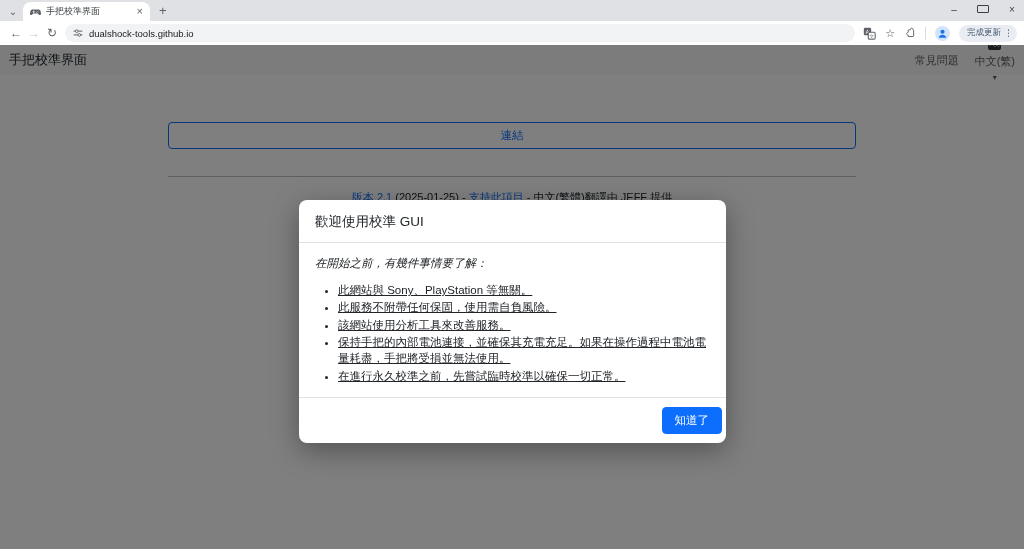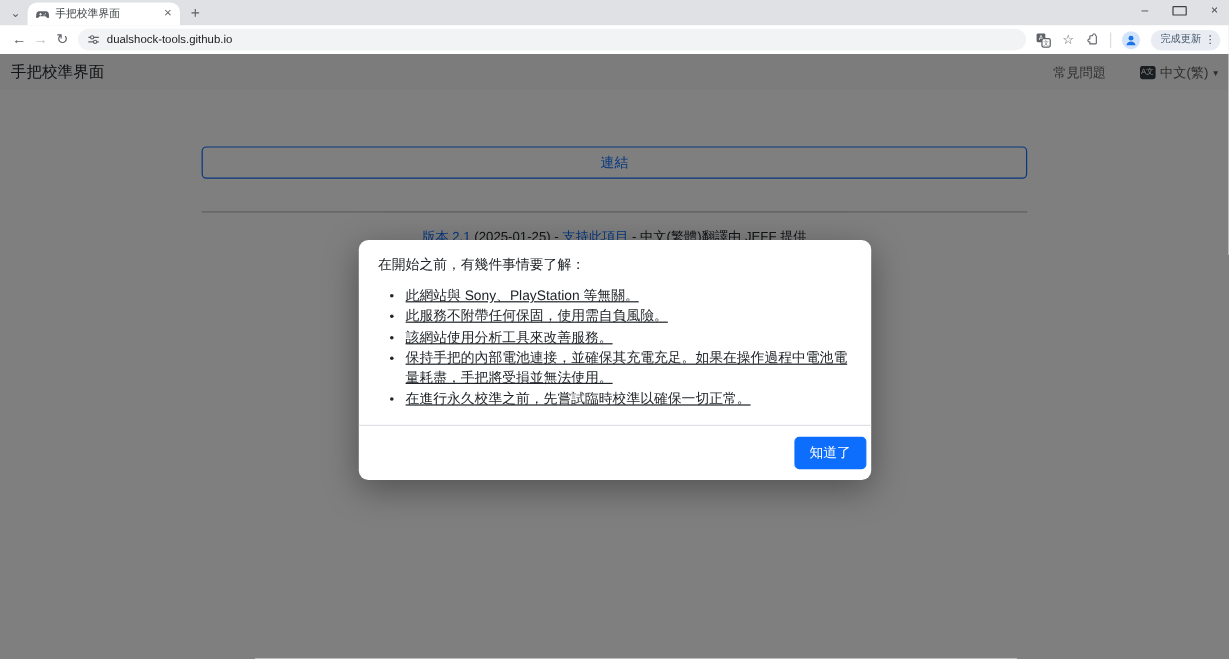--- a/index.html
+++ b/index.html
@@ -42,7 +42,7 @@
   .page { position:relative; height:504px; background:#fff; overflow:hidden; }
   .site-nav { height:30px; background:#f8f9fa; display:flex; align-items:center; padding:0 9px; }
   .brand { font-size:13px; color:#212529; }
-  .site-nav-right { margin-left:auto; display:flex; align-items:center; gap:28px; }
+  .site-nav-right { margin-left:auto; display:flex; align-items:center; gap:16px; }
   .faq-link { font-size:11px; color: rgba(0,0,0,.65); }
   .lang-dd { font-size:11px; color: rgba(0,0,0,.65); display:flex; align-items:center; gap:4px; }
   .translate-badge { width:13px; height:11px; background:#343a40; border-radius:2px; color:#fff;

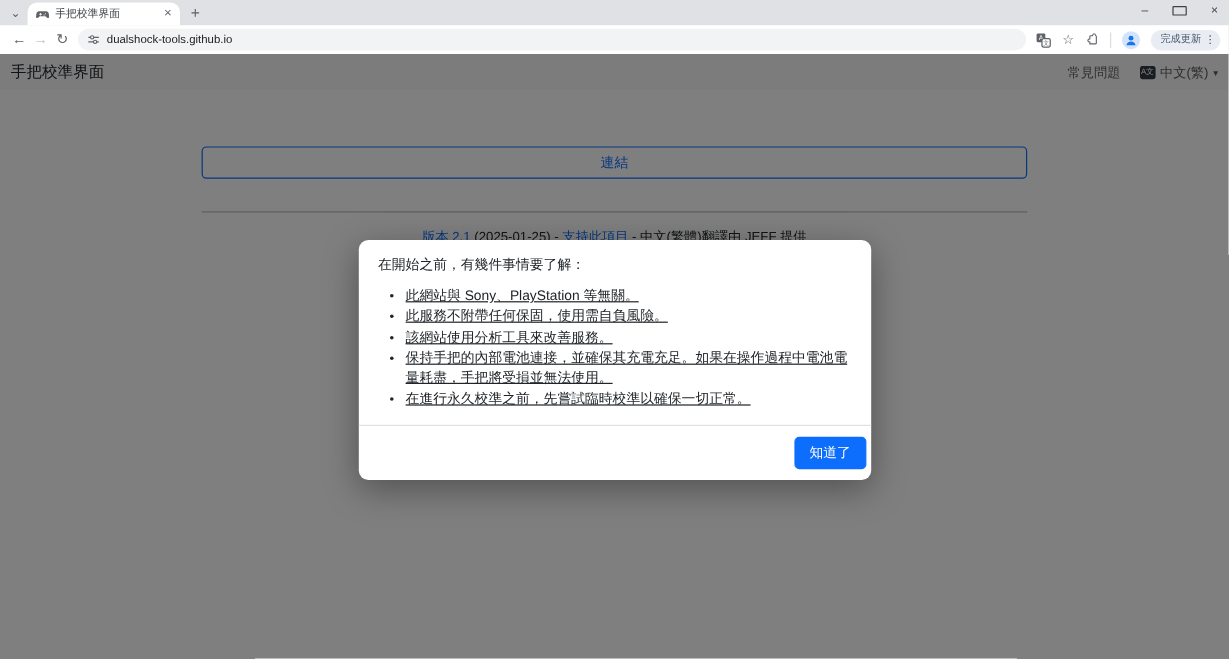--- a/index.html
+++ b/index.html
@@ -44,7 +44,7 @@
   .brand { font-size:13px; color:#212529; }
   .site-nav-right { margin-left:auto; display:flex; align-items:center; gap:16px; }
   .faq-link { font-size:11px; color: rgba(0,0,0,.65); }
-  .lang-dd { font-size:11px; color: rgba(0,0,0,.65); display:flex; align-items:center; gap:4px; }
+  .lang-dd { font-size:11px; color: rgba(0,0,0,.65); display:flex; align-items:center; gap:4px;flex-direction:column; }
   .translate-badge { width:13px; height:11px; background:#343a40; border-radius:2px; color:#fff;
                      font-size:6.5px; display:flex; align-items:center; justify-content:center; }
   .caret { font-size:8px; }

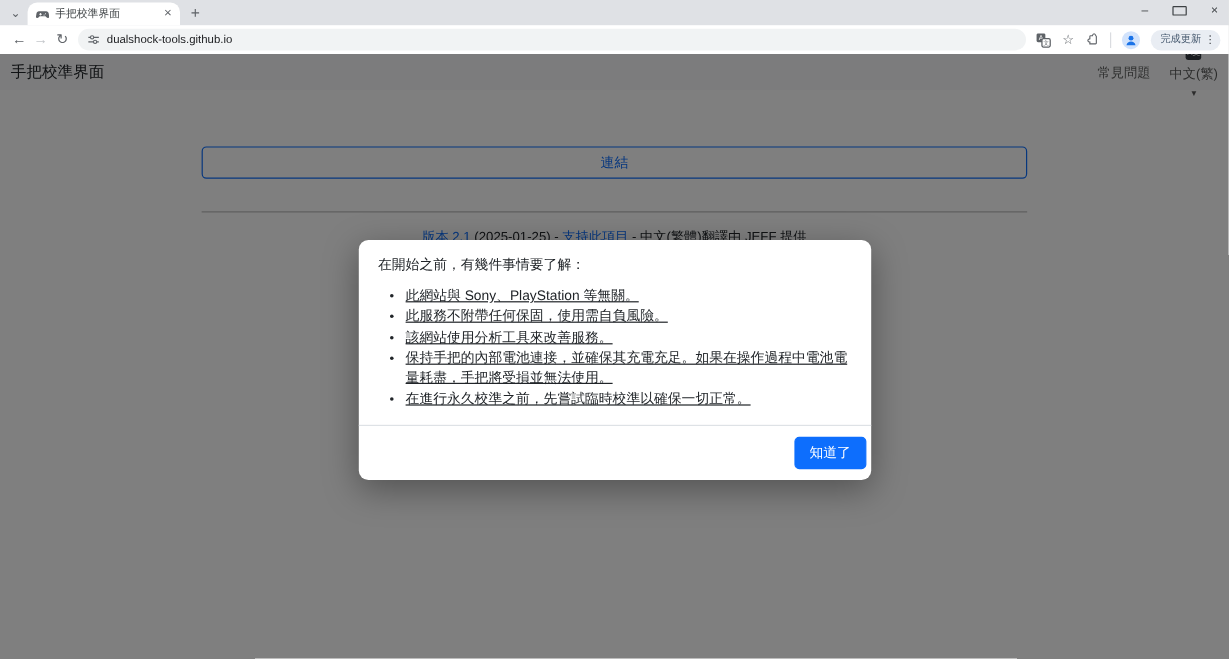--- a/index.html
+++ b/index.html
@@ -187,6 +187,9 @@
   <div class="backdrop"></div>
 
   <div class="modal">
+    <div class="modal-header">
+      <div class="modal-title">歡迎使用校準 GUI</div>
+    </div>
     <div class="modal-body">
       <p>在開始之前，有幾件事情要了解：</p>
       <ul>

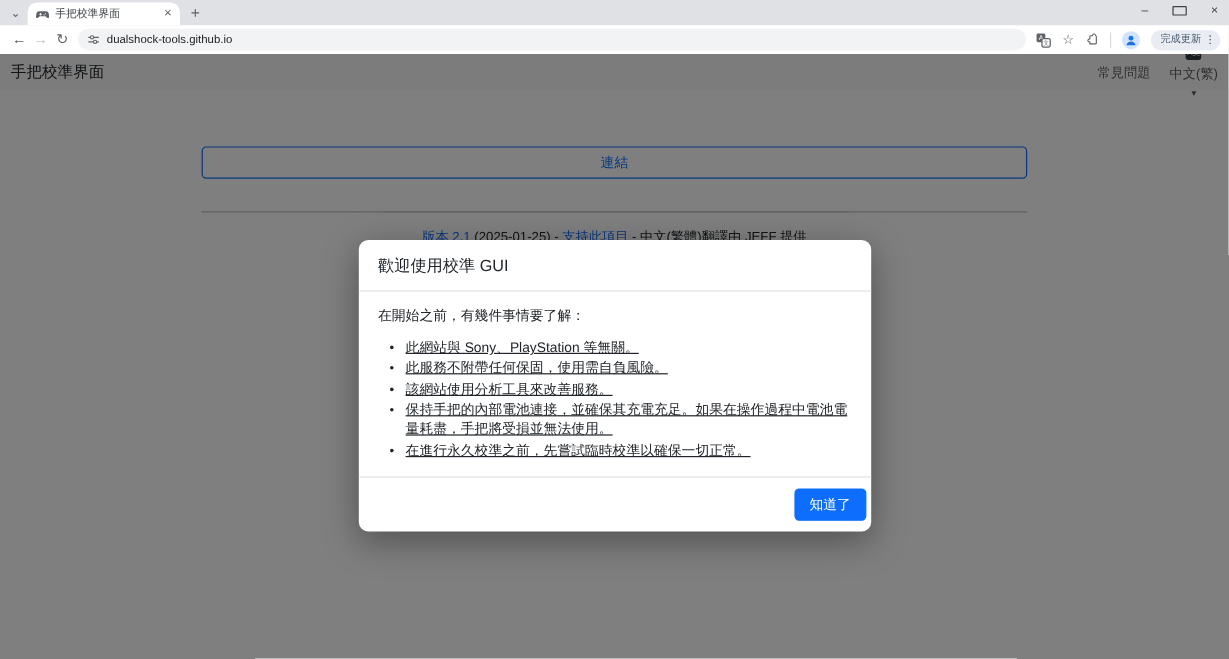--- a/index.html
+++ b/index.html
@@ -68,7 +68,7 @@
   .modal-header { padding:13px 16px 11px; border-bottom:1px solid #dee2e6; }
   .modal-title { font-size:13.5px; color:#212529; font-weight:400; }
   .modal-body { padding:13px 16px 12px; font-size:11.5px; color:#212529; text-align:left; }
-  .modal-body p { margin-bottom:11px; }
+  .modal-body p { margin-bottom:11px;font-style:italic; }
   .modal-body ul { padding-left:23px; }
   .modal-body li { line-height:1.42; margin-bottom:1px;text-decoration:underline; }
   .modal-footer { padding:9px 4px; border-top:1px solid #dee2e6; display:flex; justify-content:flex-end; }

